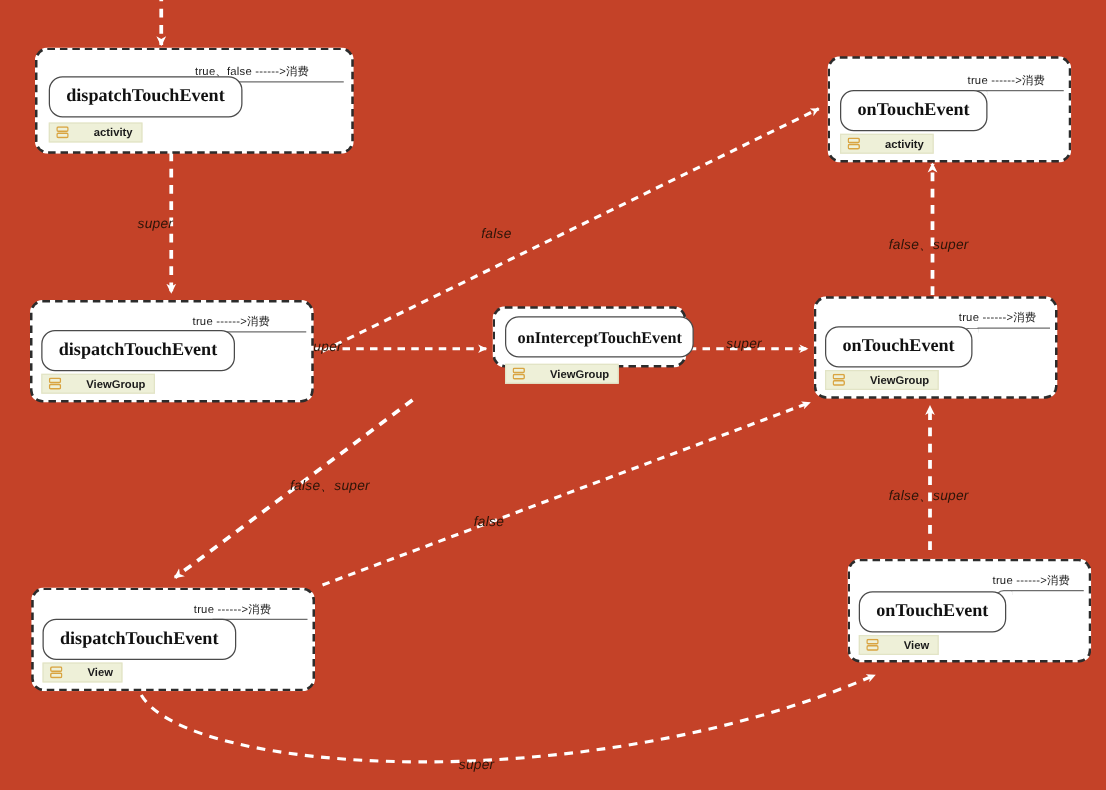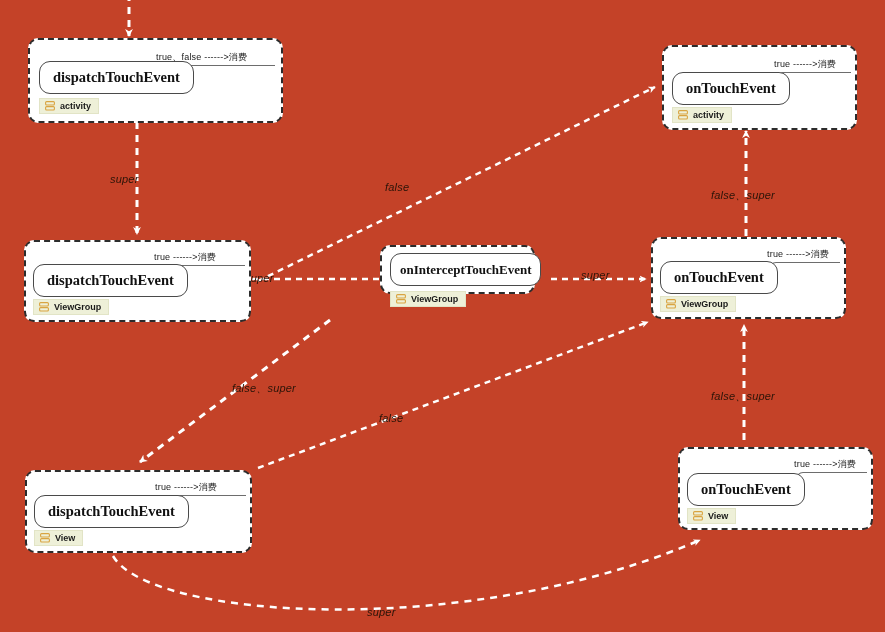--- a/index.html
+++ b/index.html
@@ -63,7 +63,7 @@
     box-sizing: border-box;
     display: flex;
     align-items: center;
-    gap: 5px;
+    gap: 20px;
     padding: 2px 7px 2px 5px;
     height: 16px;
     font-family: "Liberation Sans", sans-serif;

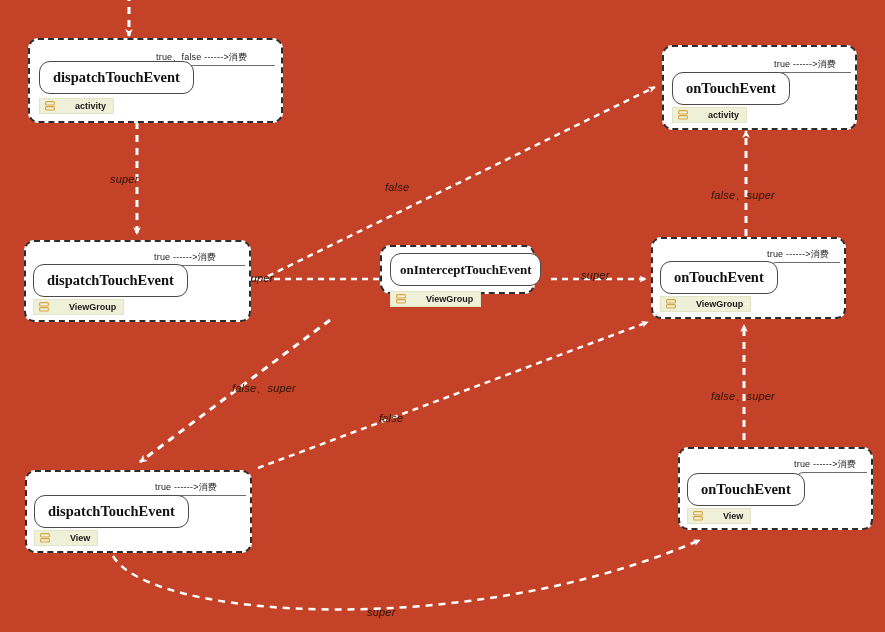--- a/index.html
+++ b/index.html
@@ -192,7 +192,7 @@
     </div>
   </div>
 
-  <div class="node" style="left:380px; top:245px; width:155px; height:49px;">
+  <div class="node" style="left:394px; top:245px; width:155px; height:49px;">
     <div class="pill" style="left:8px; top:6px; font-size:13px; padding:0 9px;">onInterceptTouchEvent</div>
     <div class="tag" style="left:8px; top:44px;">
       <svg width="10" height="10" viewBox="0 0 10 10">

